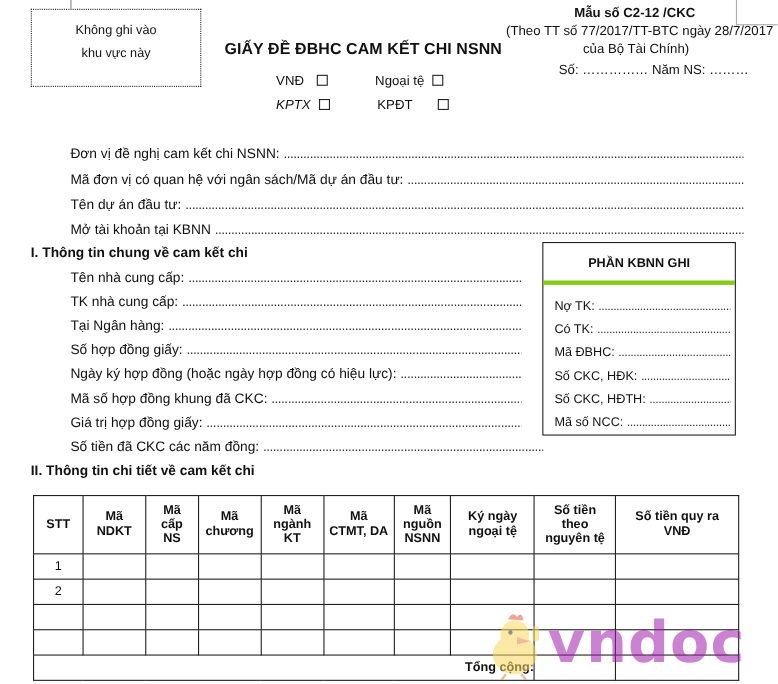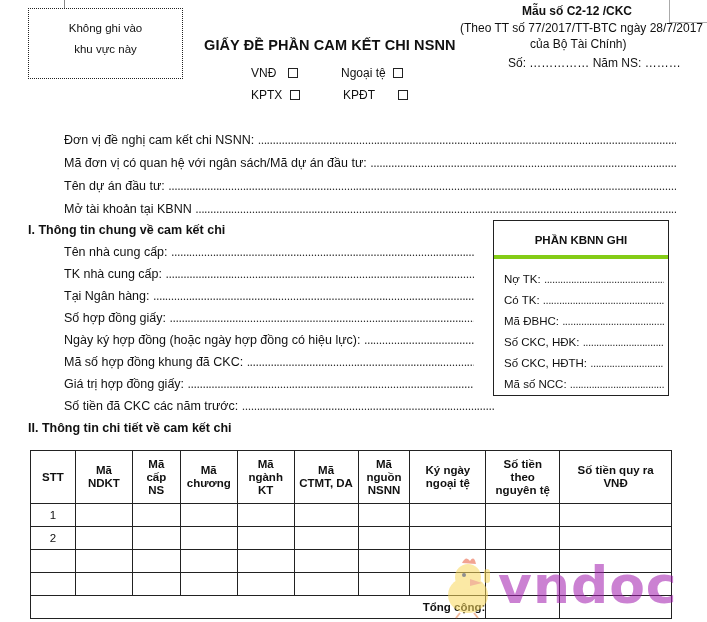--- a/index.html
+++ b/index.html
@@ -42,7 +42,7 @@
   <div>khu vực này</div>
 </div>
 
-<div class="abs title">GIẤY ĐỀ PHẦN CAM KẾT CHI NSNN</div>
+<div class="abs title">GIẤY ĐỀ ĐBHC CAM KẾT CHI NSNN</div>
 
 <div class="abs chk-label" style="left:251px; top:66px;">
   <span>VNĐ</span>

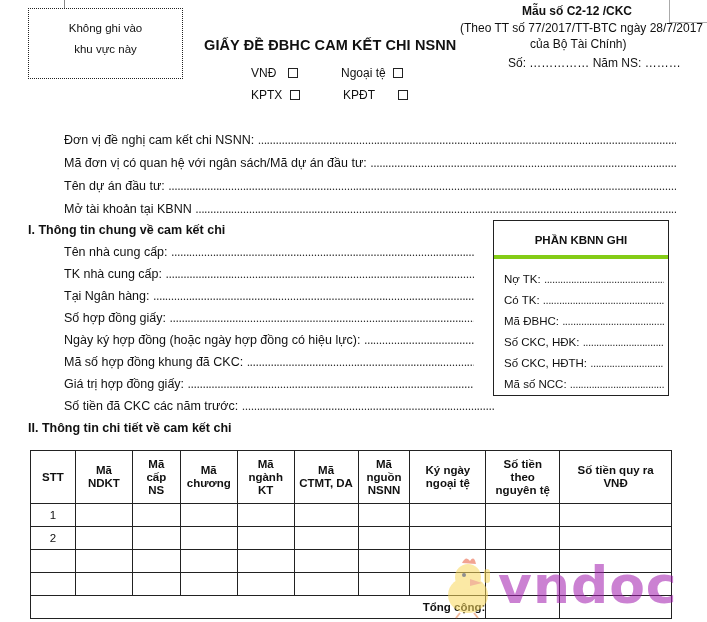--- a/index.html
+++ b/index.html
@@ -52,7 +52,7 @@
   <span>Ngoại tệ</span>
   <span class="chk" style="margin-left:4px;"></span>
 </div>
-<div class="abs chk-label" style="left:251px; top:88px;">
+<div class="abs chk-label" style="left:251px; top:88px;font-style:italic;">
   <span>KPTX</span>
   <span class="chk" style="margin-left:4px;"></span>
 </div>

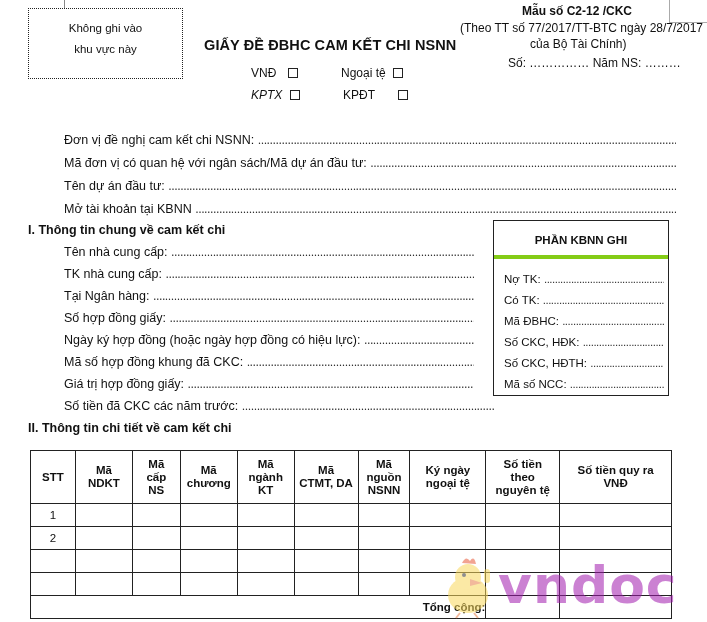--- a/index.html
+++ b/index.html
@@ -114,7 +114,7 @@
   <span class="dots"> ..............................................................................................................................</span>
 </div>
 <div class="abs field" style="top:399px; width:466px;">
-  <span class="lbl">Số tiền đã CKC các năm trước:</span>
+  <span class="lbl">Số tiền đã CKC các năm đồng:</span>
   <span class="dots">.....................................................................................................................</span>
 </div>
 

